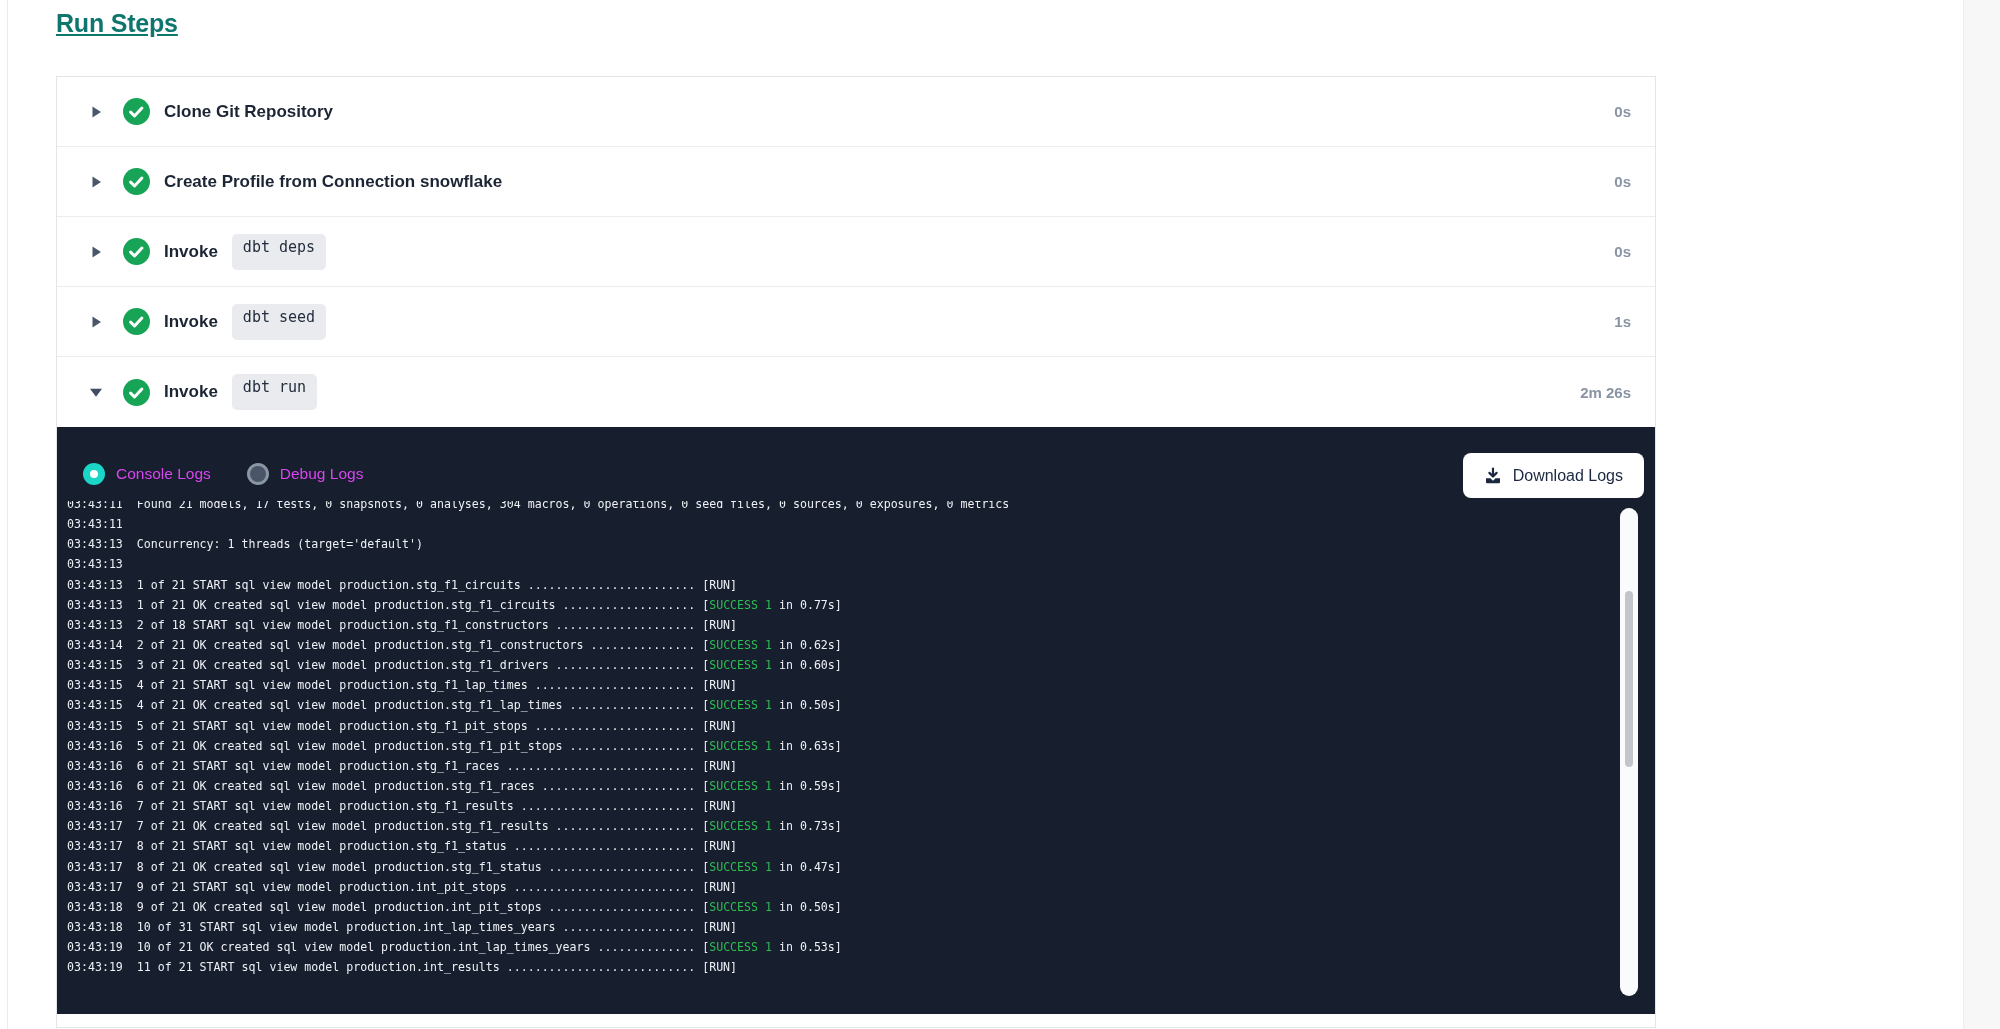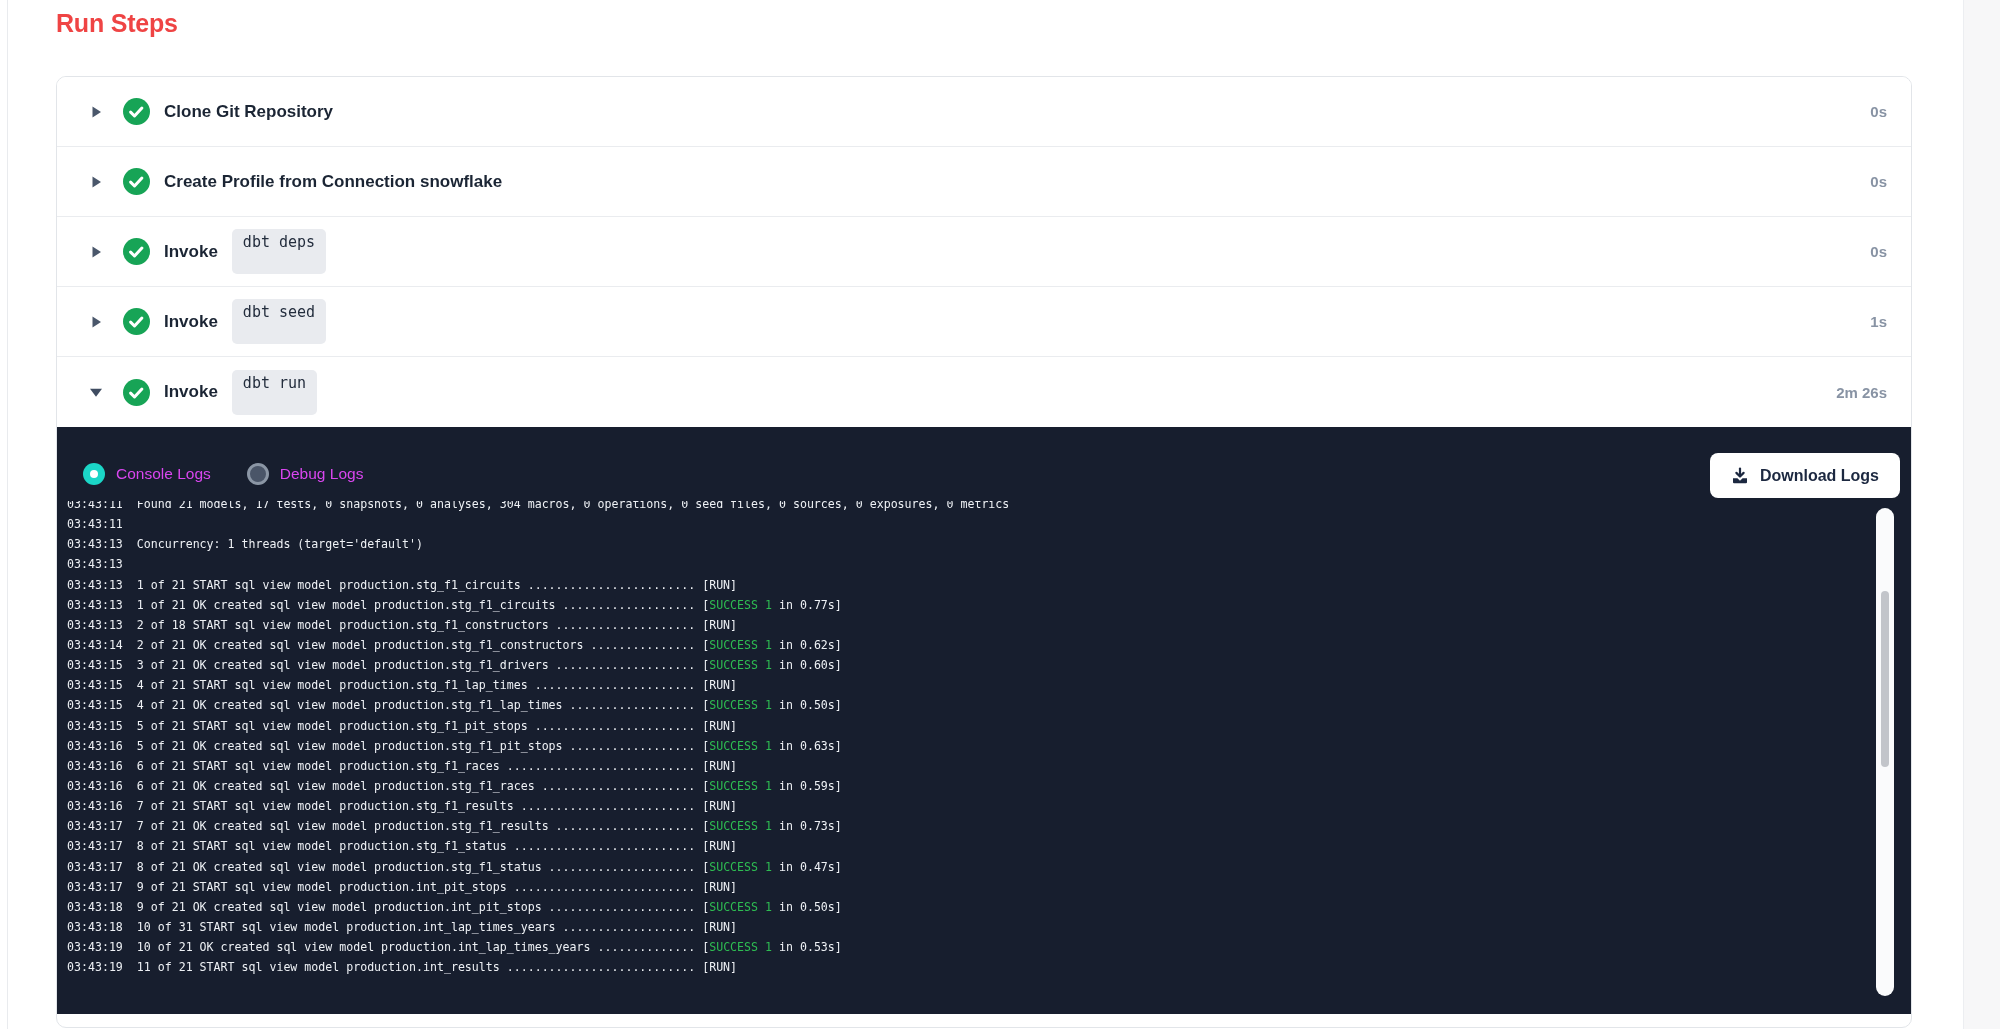--- a/index.html
+++ b/index.html
@@ -11,7 +11,7 @@
   .left-rail{position:absolute;left:7px;top:0;height:100%;width:1px;background:#e9ebee;}
   .right-rail{position:absolute;left:1963px;top:0;height:100%;width:37px;background:#f7f7f8;border-left:1px solid #eceef1;box-sizing:border-box;}
 
-  .page-title{position:absolute;left:56px;top:9px;margin:0;font-size:25px;font-weight:700;color:#ef4444;letter-spacing:-0.2px;}
+  .page-title{position:absolute;left:56px;top:9px;margin:0;font-size:25px;font-weight:700;color:#0f766e;letter-spacing:-0.2px;text-decoration:underline;}
 
   .card{
     position:absolute;left:56px;top:76px;width:1856px;height:952px;box-sizing:border-box;

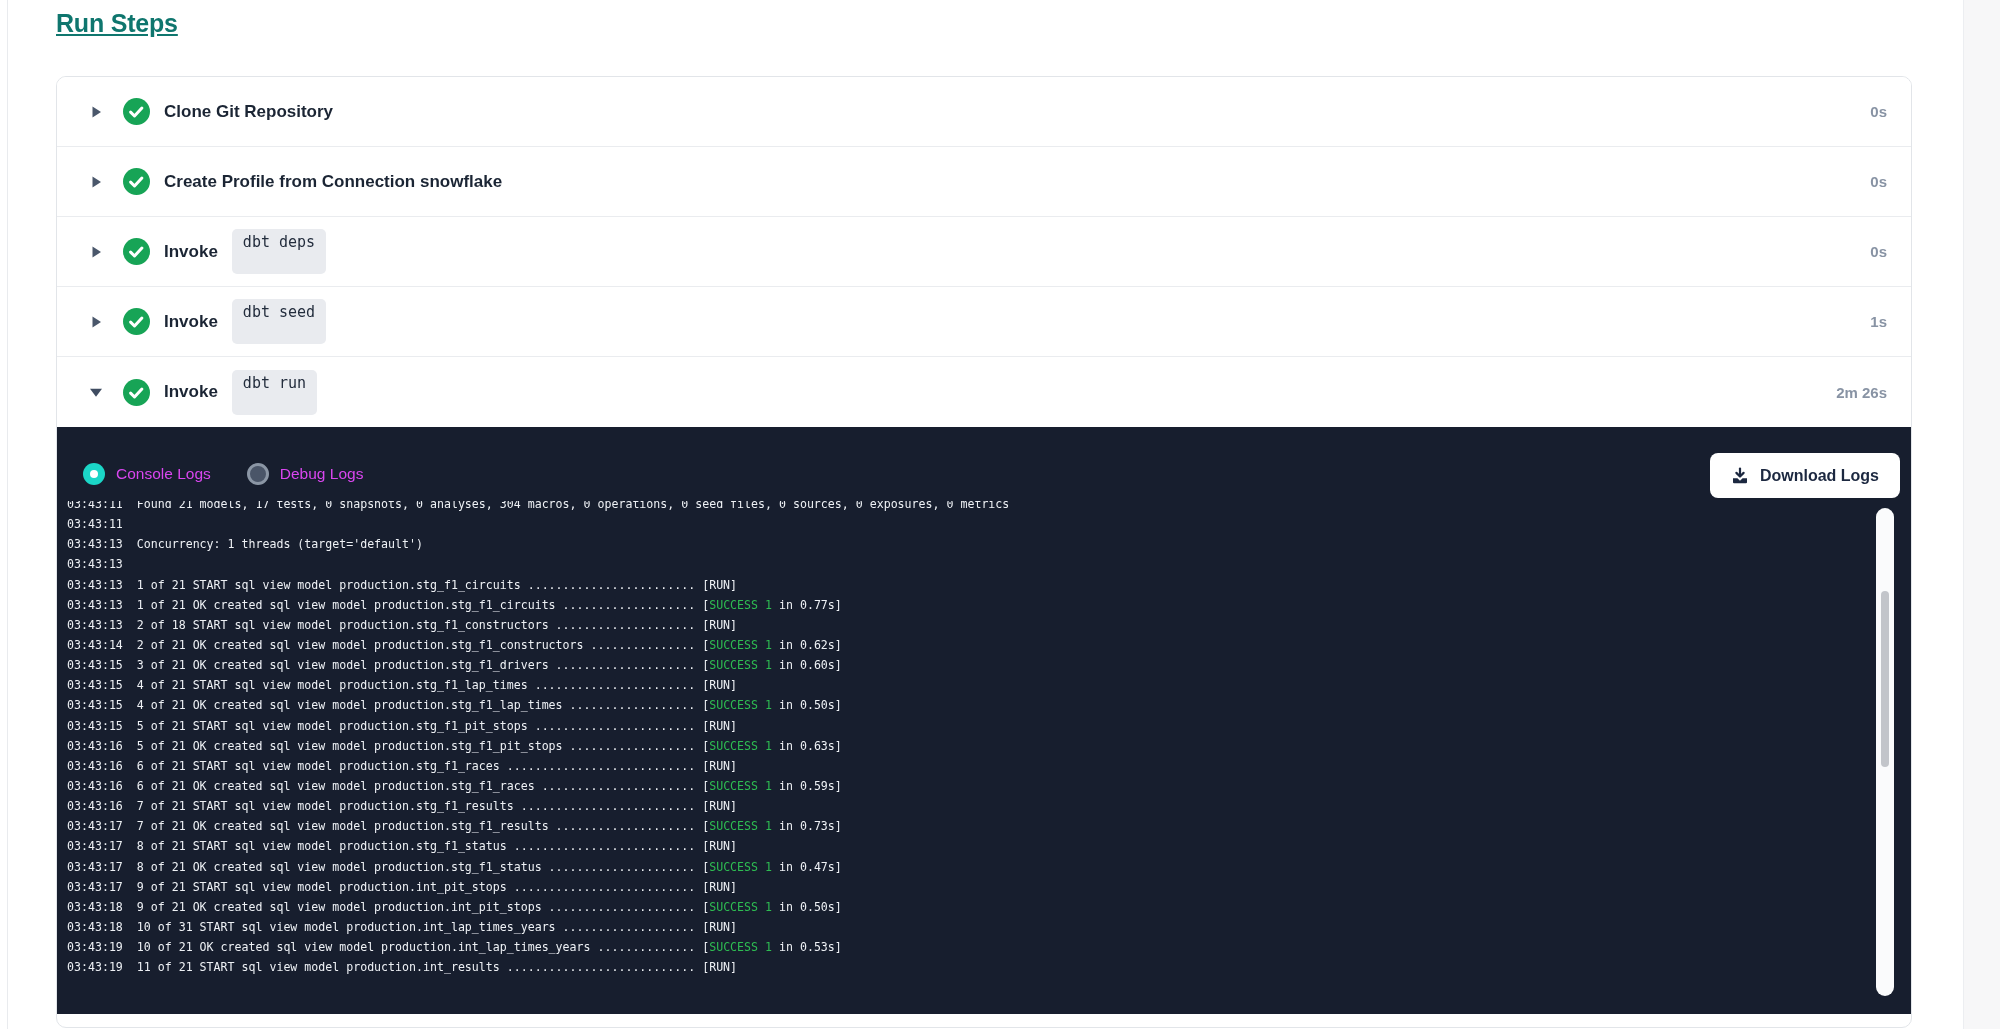--- a/index.html
+++ b/index.html
@@ -14,8 +14,8 @@
   .page-title{position:absolute;left:56px;top:9px;margin:0;font-size:25px;font-weight:700;color:#0f766e;letter-spacing:-0.2px;text-decoration:underline;}
 
   .card{
-    position:absolute;left:56px;top:76px;width:1856px;height:952px;box-sizing:border-box;
-    border:1px solid #e2e5e9;border-radius:10px;background:#fff;overflow:hidden;
+    position:absolute;left:56px;top:76px;width:1600px;height:952px;box-sizing:border-box;
+    border:1px solid #e2e5e9;border-radius:0;background:#fff;overflow:hidden;
   }
   .step-row{height:70px;display:flex;align-items:center;padding:0 24px;border-bottom:1px solid #eaecef;box-sizing:border-box;cursor:pointer;background:#fff;}
   .step-row.expanded{border-bottom:none;}

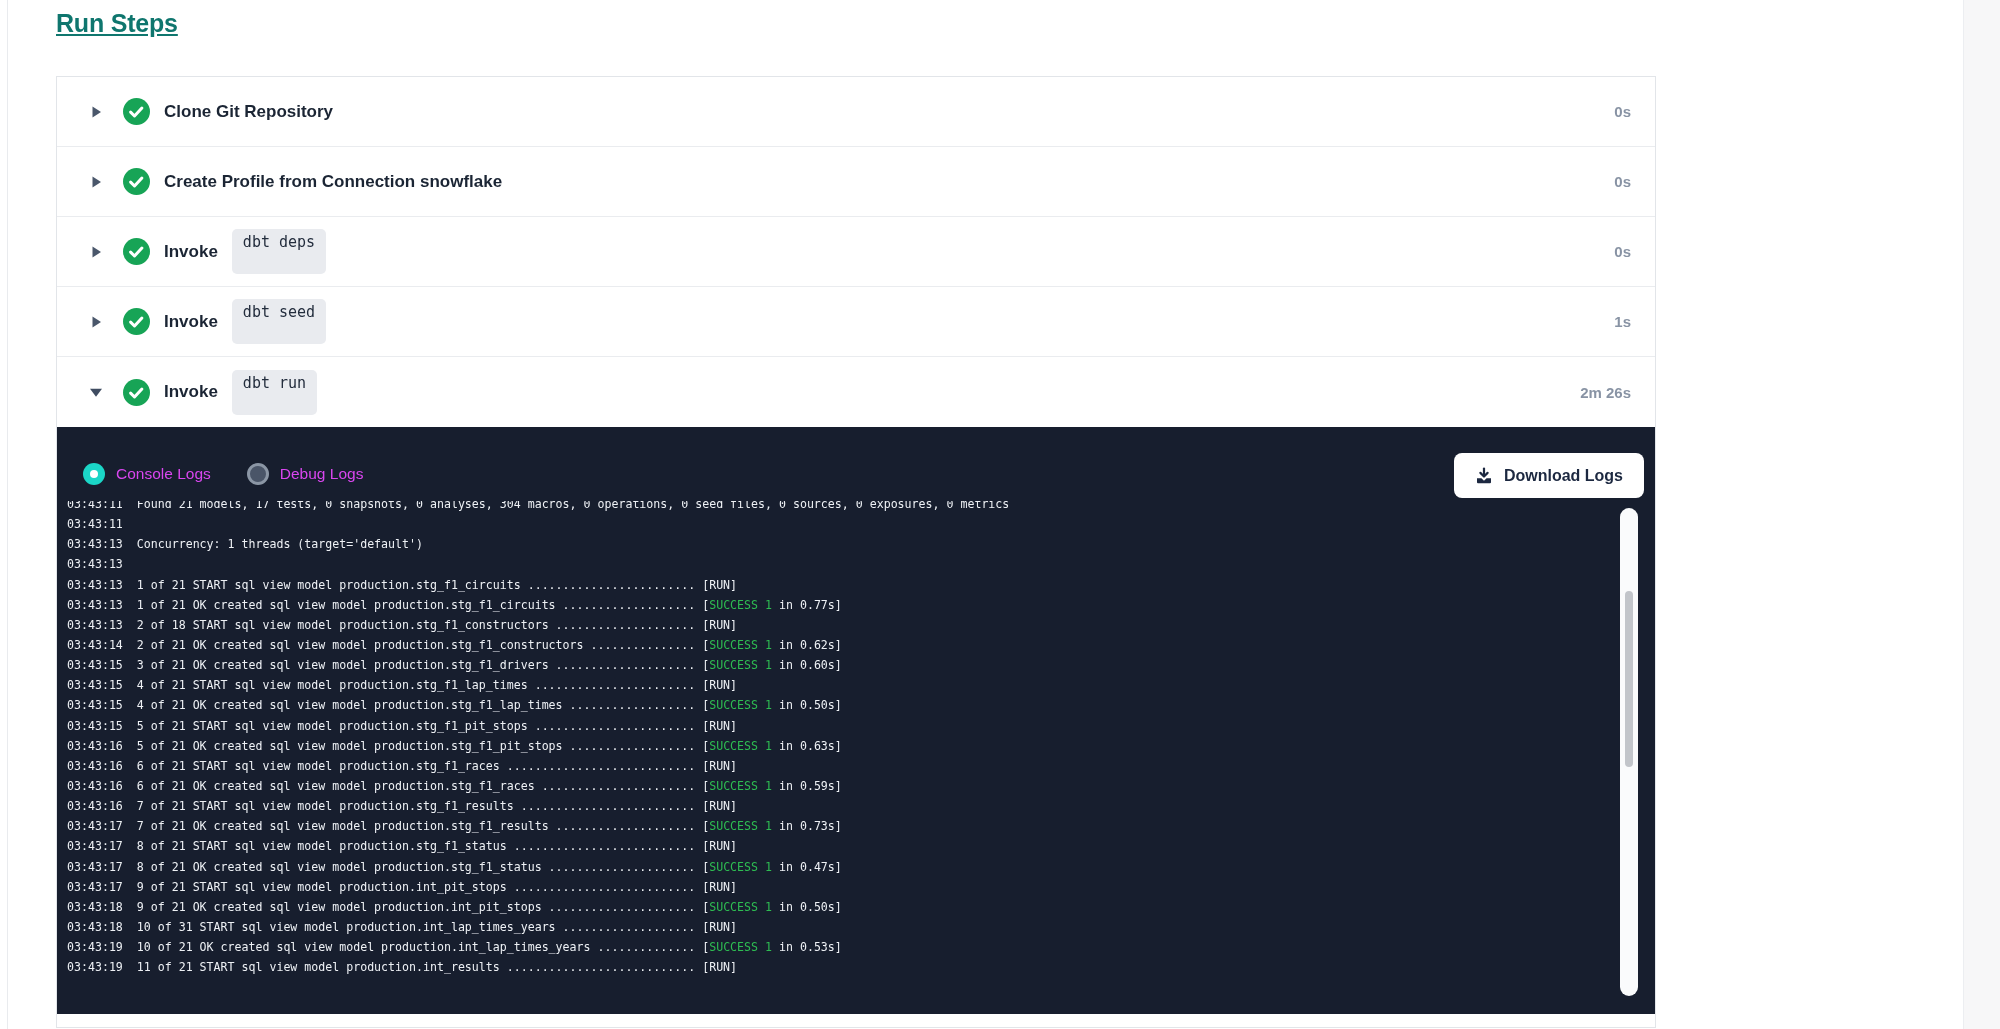--- a/index.html
+++ b/index.html
@@ -22,7 +22,7 @@
   .chev{width:14px;height:14px;margin-left:8px;display:flex;align-items:center;justify-content:center;flex:none;}
   .check{width:27px;height:27px;margin-left:20px;flex:none;display:flex;}
   .step-label{margin-left:14px;font-size:17px;font-weight:700;color:#1b2534;white-space:nowrap;}
-  .badge{margin-left:14px;font-family:"DejaVu Sans Mono",monospace;font-size:15px;color:#232d3d;background:#e9ebef;border-radius:5px;padding:4px 11px 23px;white-space:pre;}
+  .badge{margin-left:14px;font-family:"DejaVu Sans Mono",monospace;font-size:15px;color:#232d3d;background:#e9ebef;border-radius:5px;padding:4px 11px 14px;white-space:pre;}
   .duration{margin-left:auto;font-size:15px;color:#8893a4;white-space:nowrap;font-weight:bold;}
 
   .console{position:relative;height:587px;background:var(--console-bg,#171e2e);}

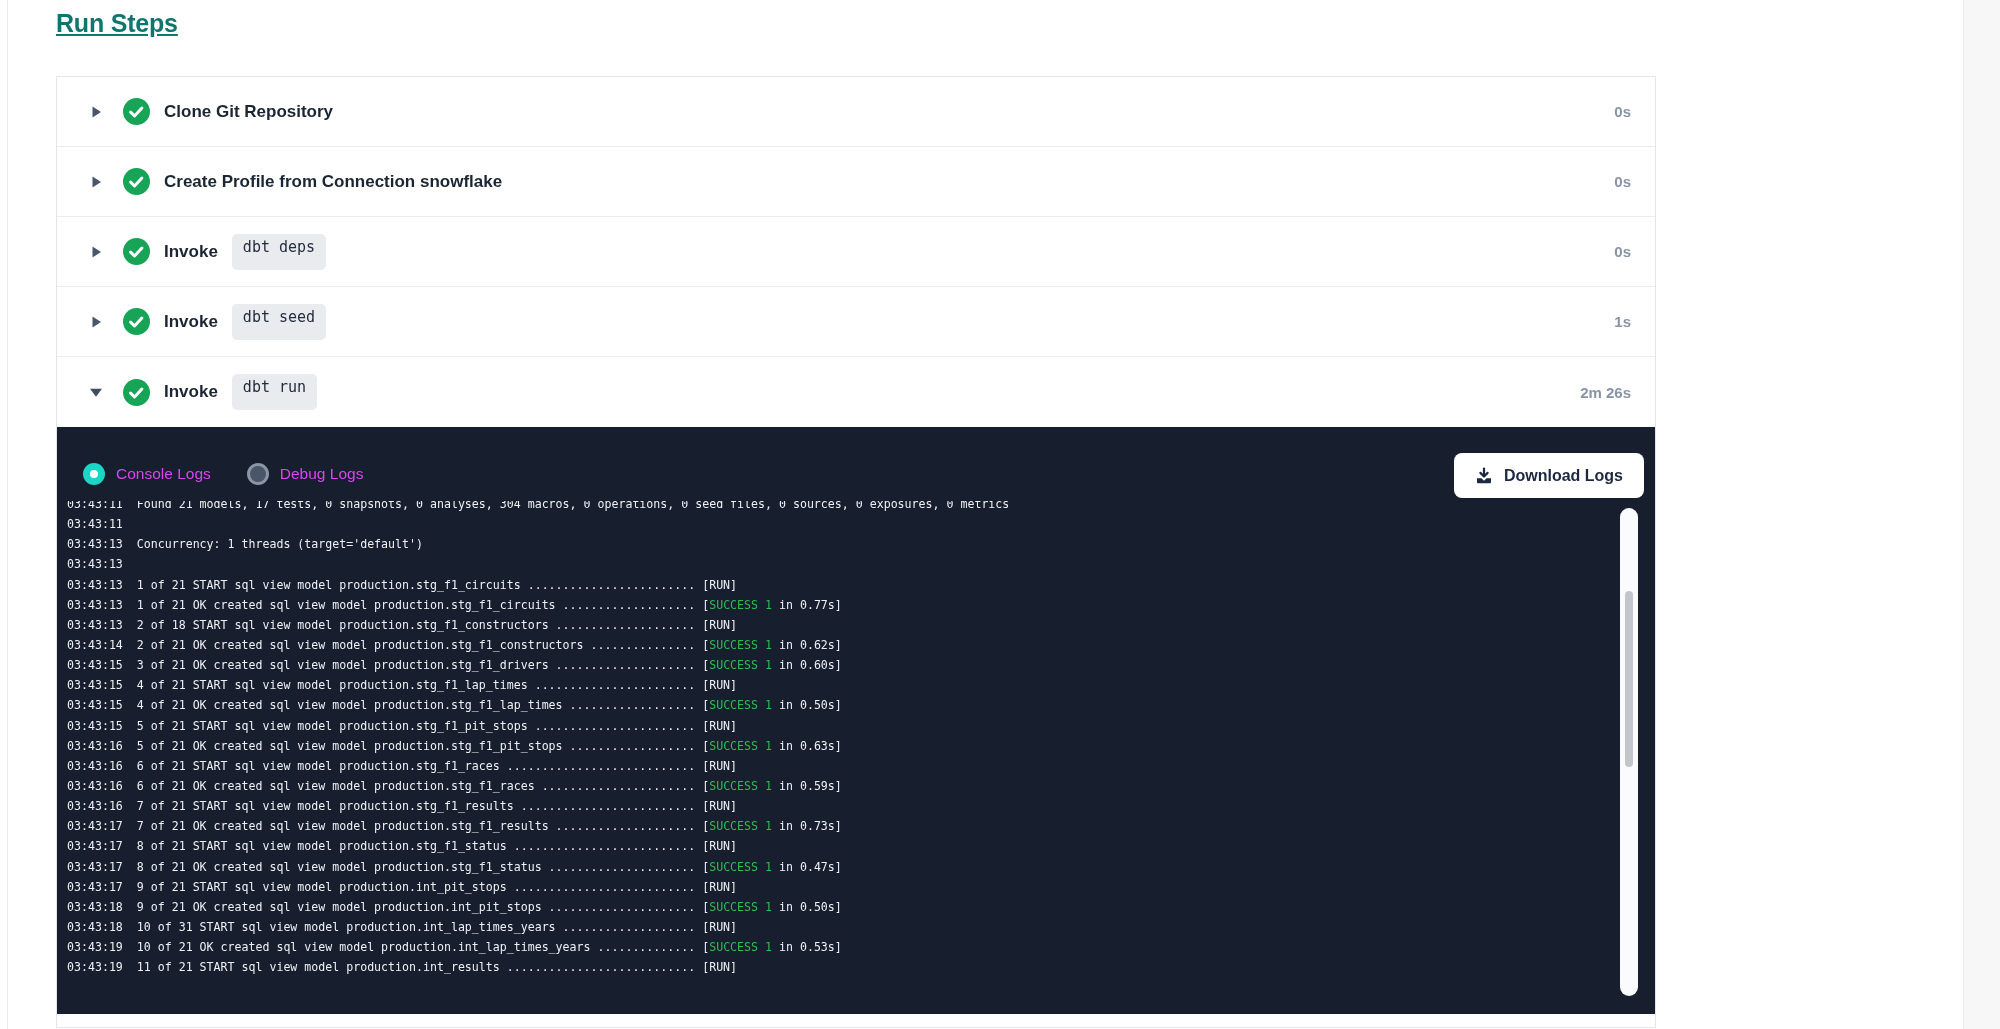--- a/index.html
+++ b/index.html
@@ -38,7 +38,7 @@
   .download-btn{
     position:absolute;top:26px;right:11px;height:45px;background:#ffffff;border:none;border-radius:8px;
     display:flex;align-items:center;gap:11px;padding:16px 21px;cursor:pointer;
-    font-family:"Liberation Sans",sans-serif;font-size:16px;font-weight:700;color:#1c2840;
+    font-family:"Liberation Sans",sans-serif;font-size:16px;font-weight:400;color:#1c2840;
   }
   .download-btn svg{flex:none;}
 

